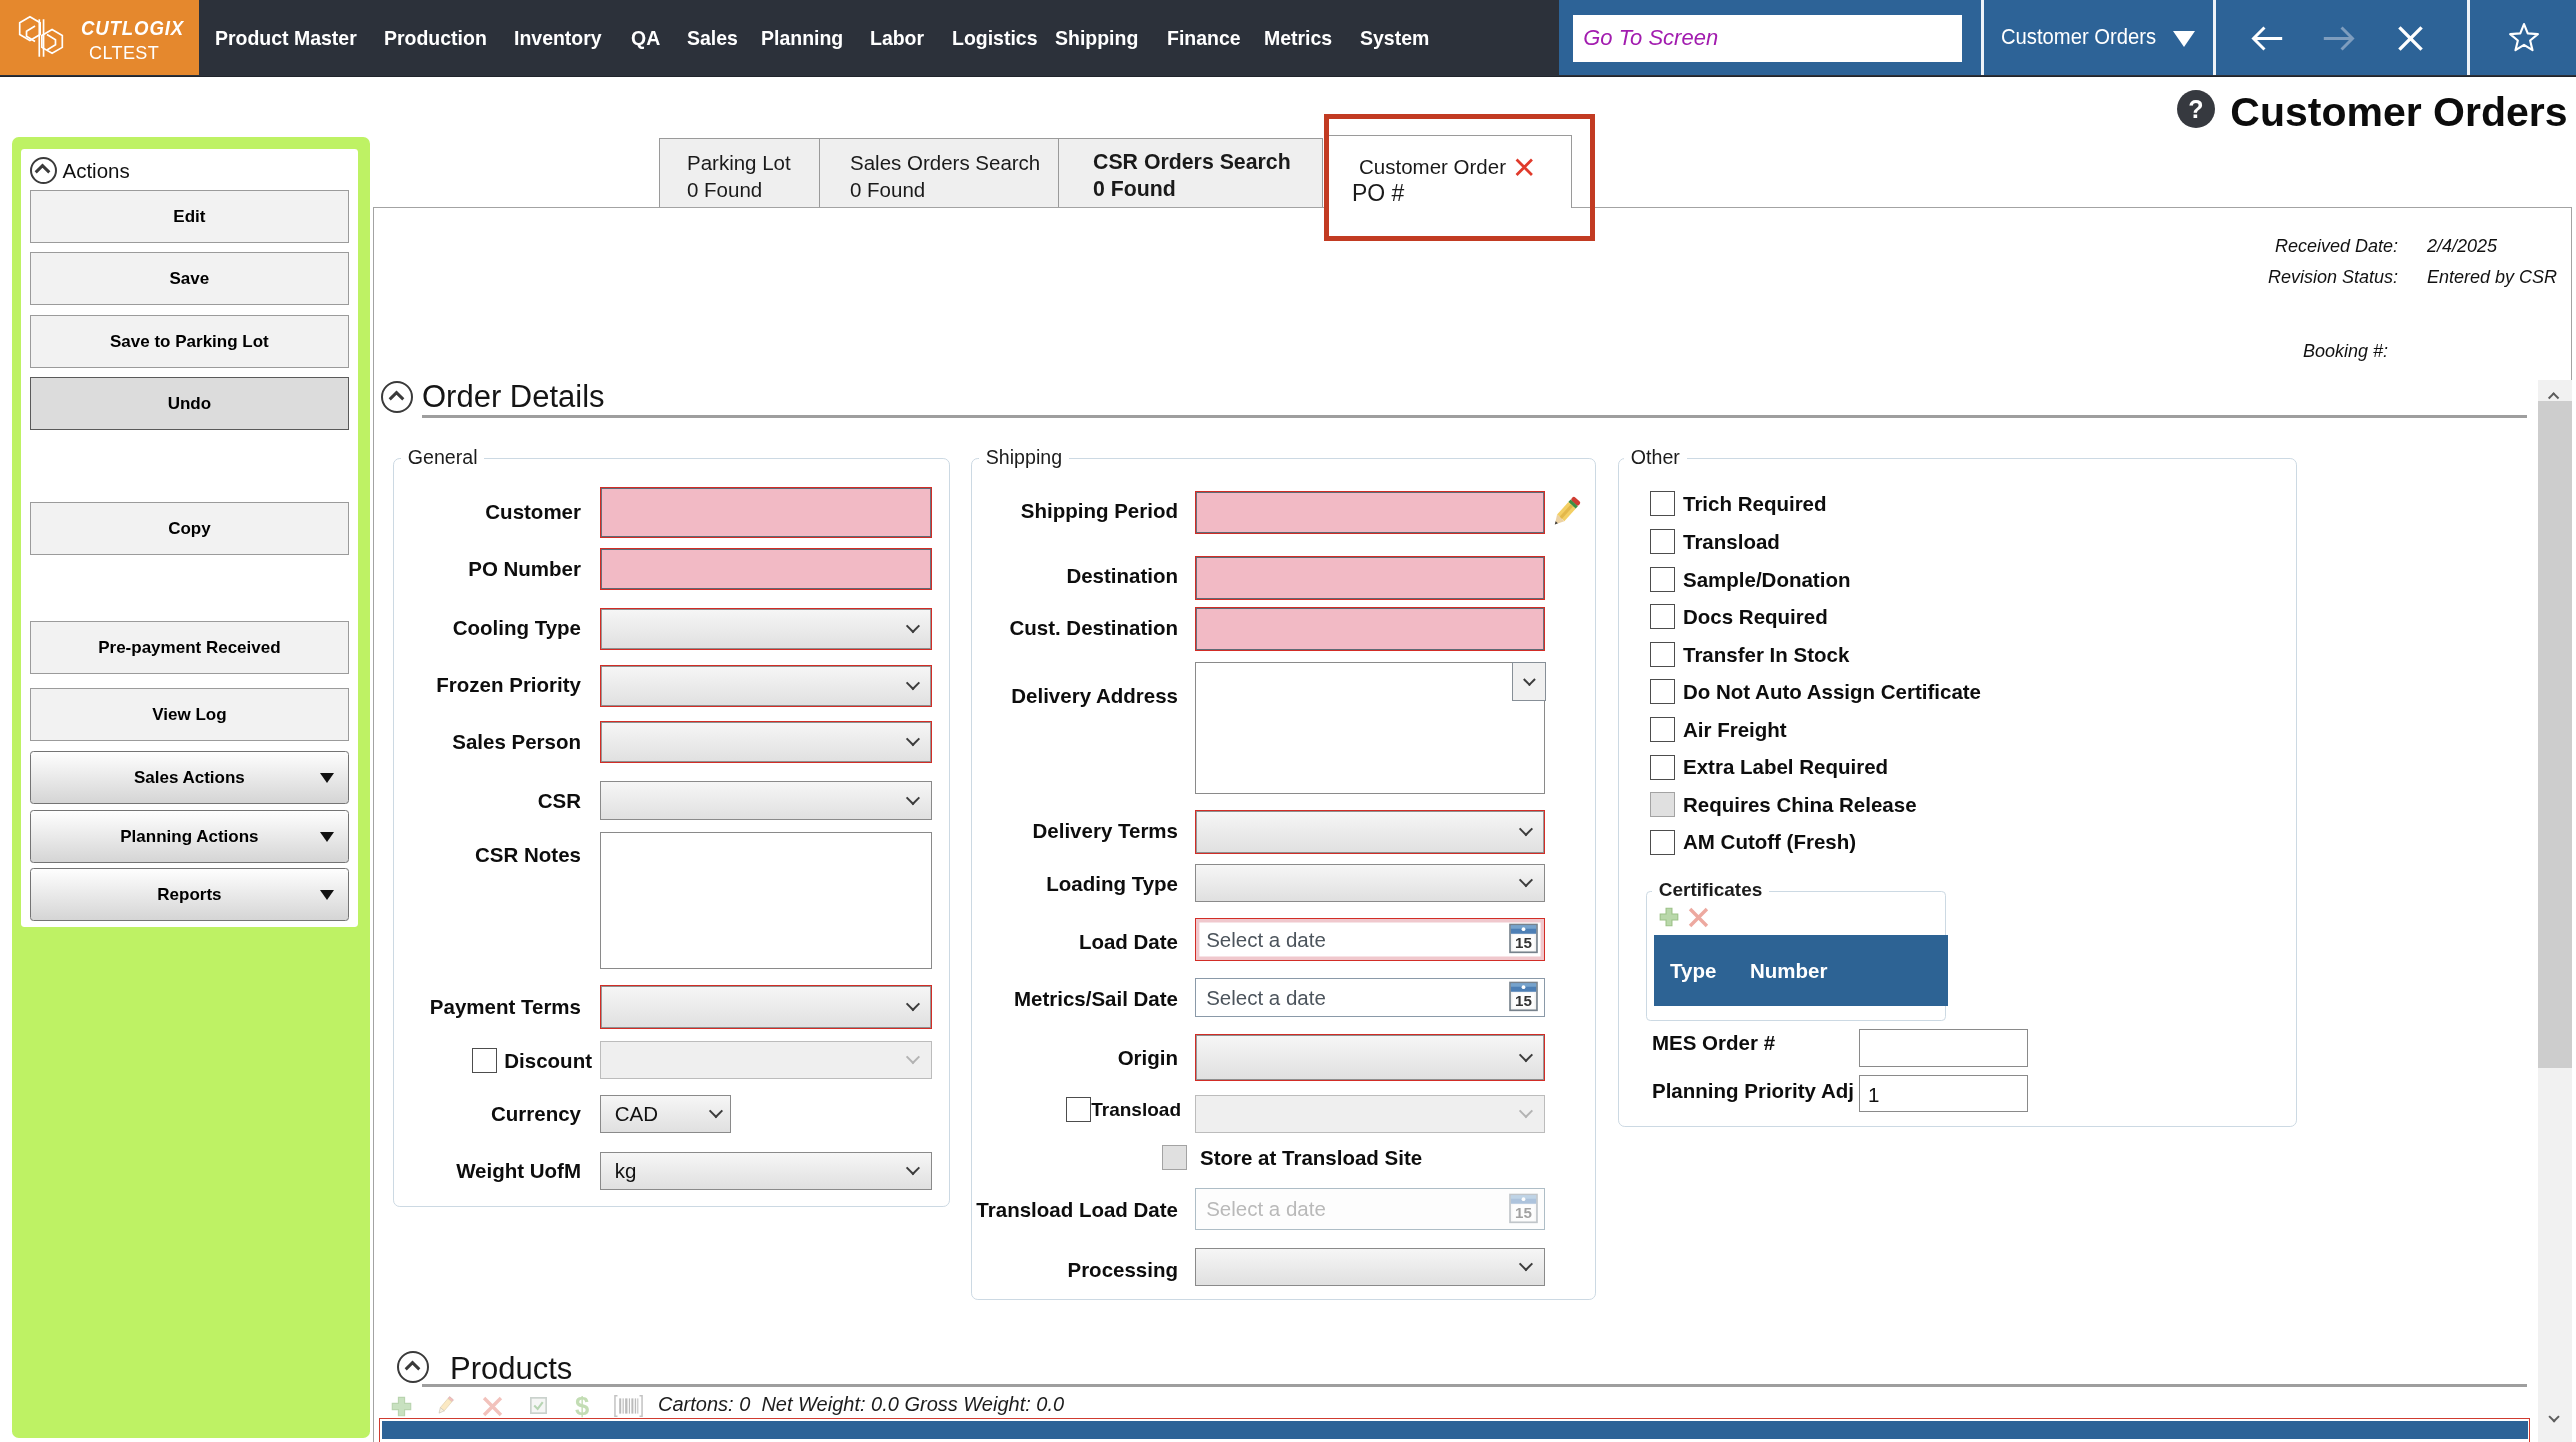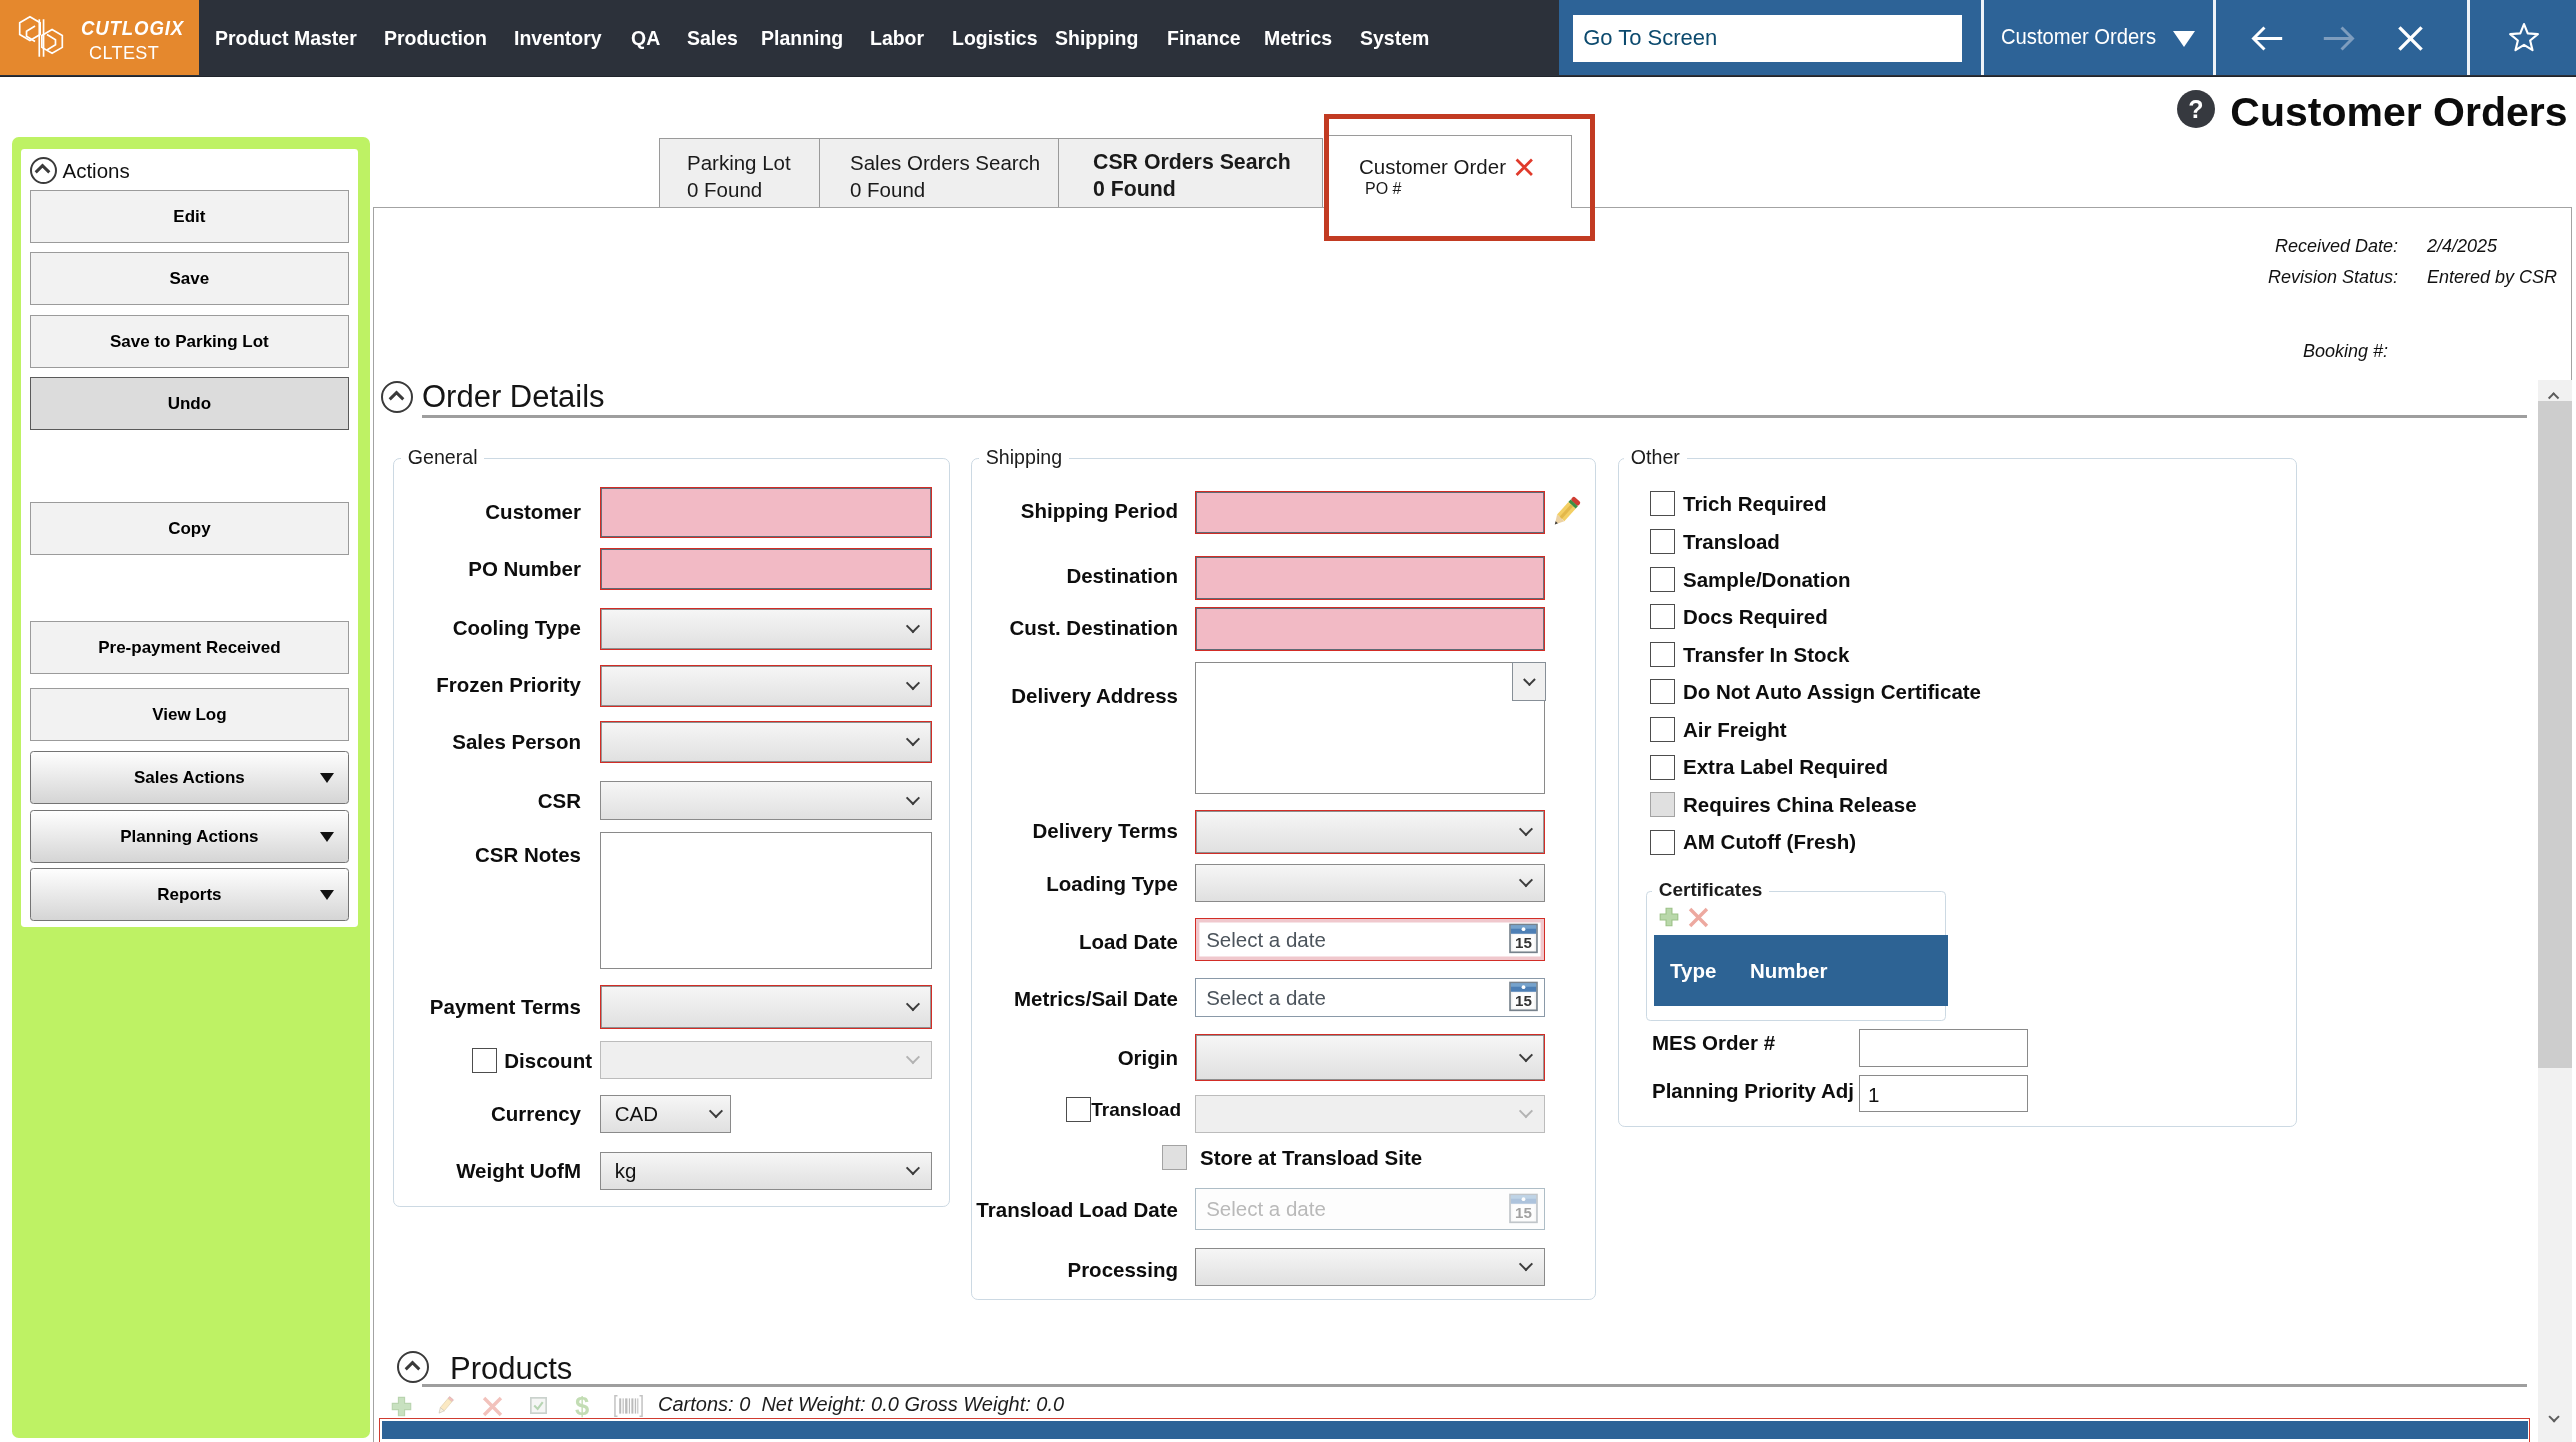--- a/index.html
+++ b/index.html
@@ -13,7 +13,7 @@
 #navblue{position:absolute;left:1559px;top:0;width:1017px;height:75px;background:#2d6397}
 .navdiv{position:absolute;top:0;width:2.6px;height:75px;background:#eef3f8}
 #goto{position:absolute;left:1573px;top:14.5px;width:389px;height:47px;background:#fff}
-#goto span{position:absolute;left:10.2px;top:10.2px;font-size:22px;color:#0c4a6e}
+#goto span{position:absolute;left:10.2px;top:10.2px;font-style:italic;font-size:22px;color:#a21caf}
 
 .ital{position:absolute;font-style:italic;font-size:18px;color:#111;white-space:nowrap}
 

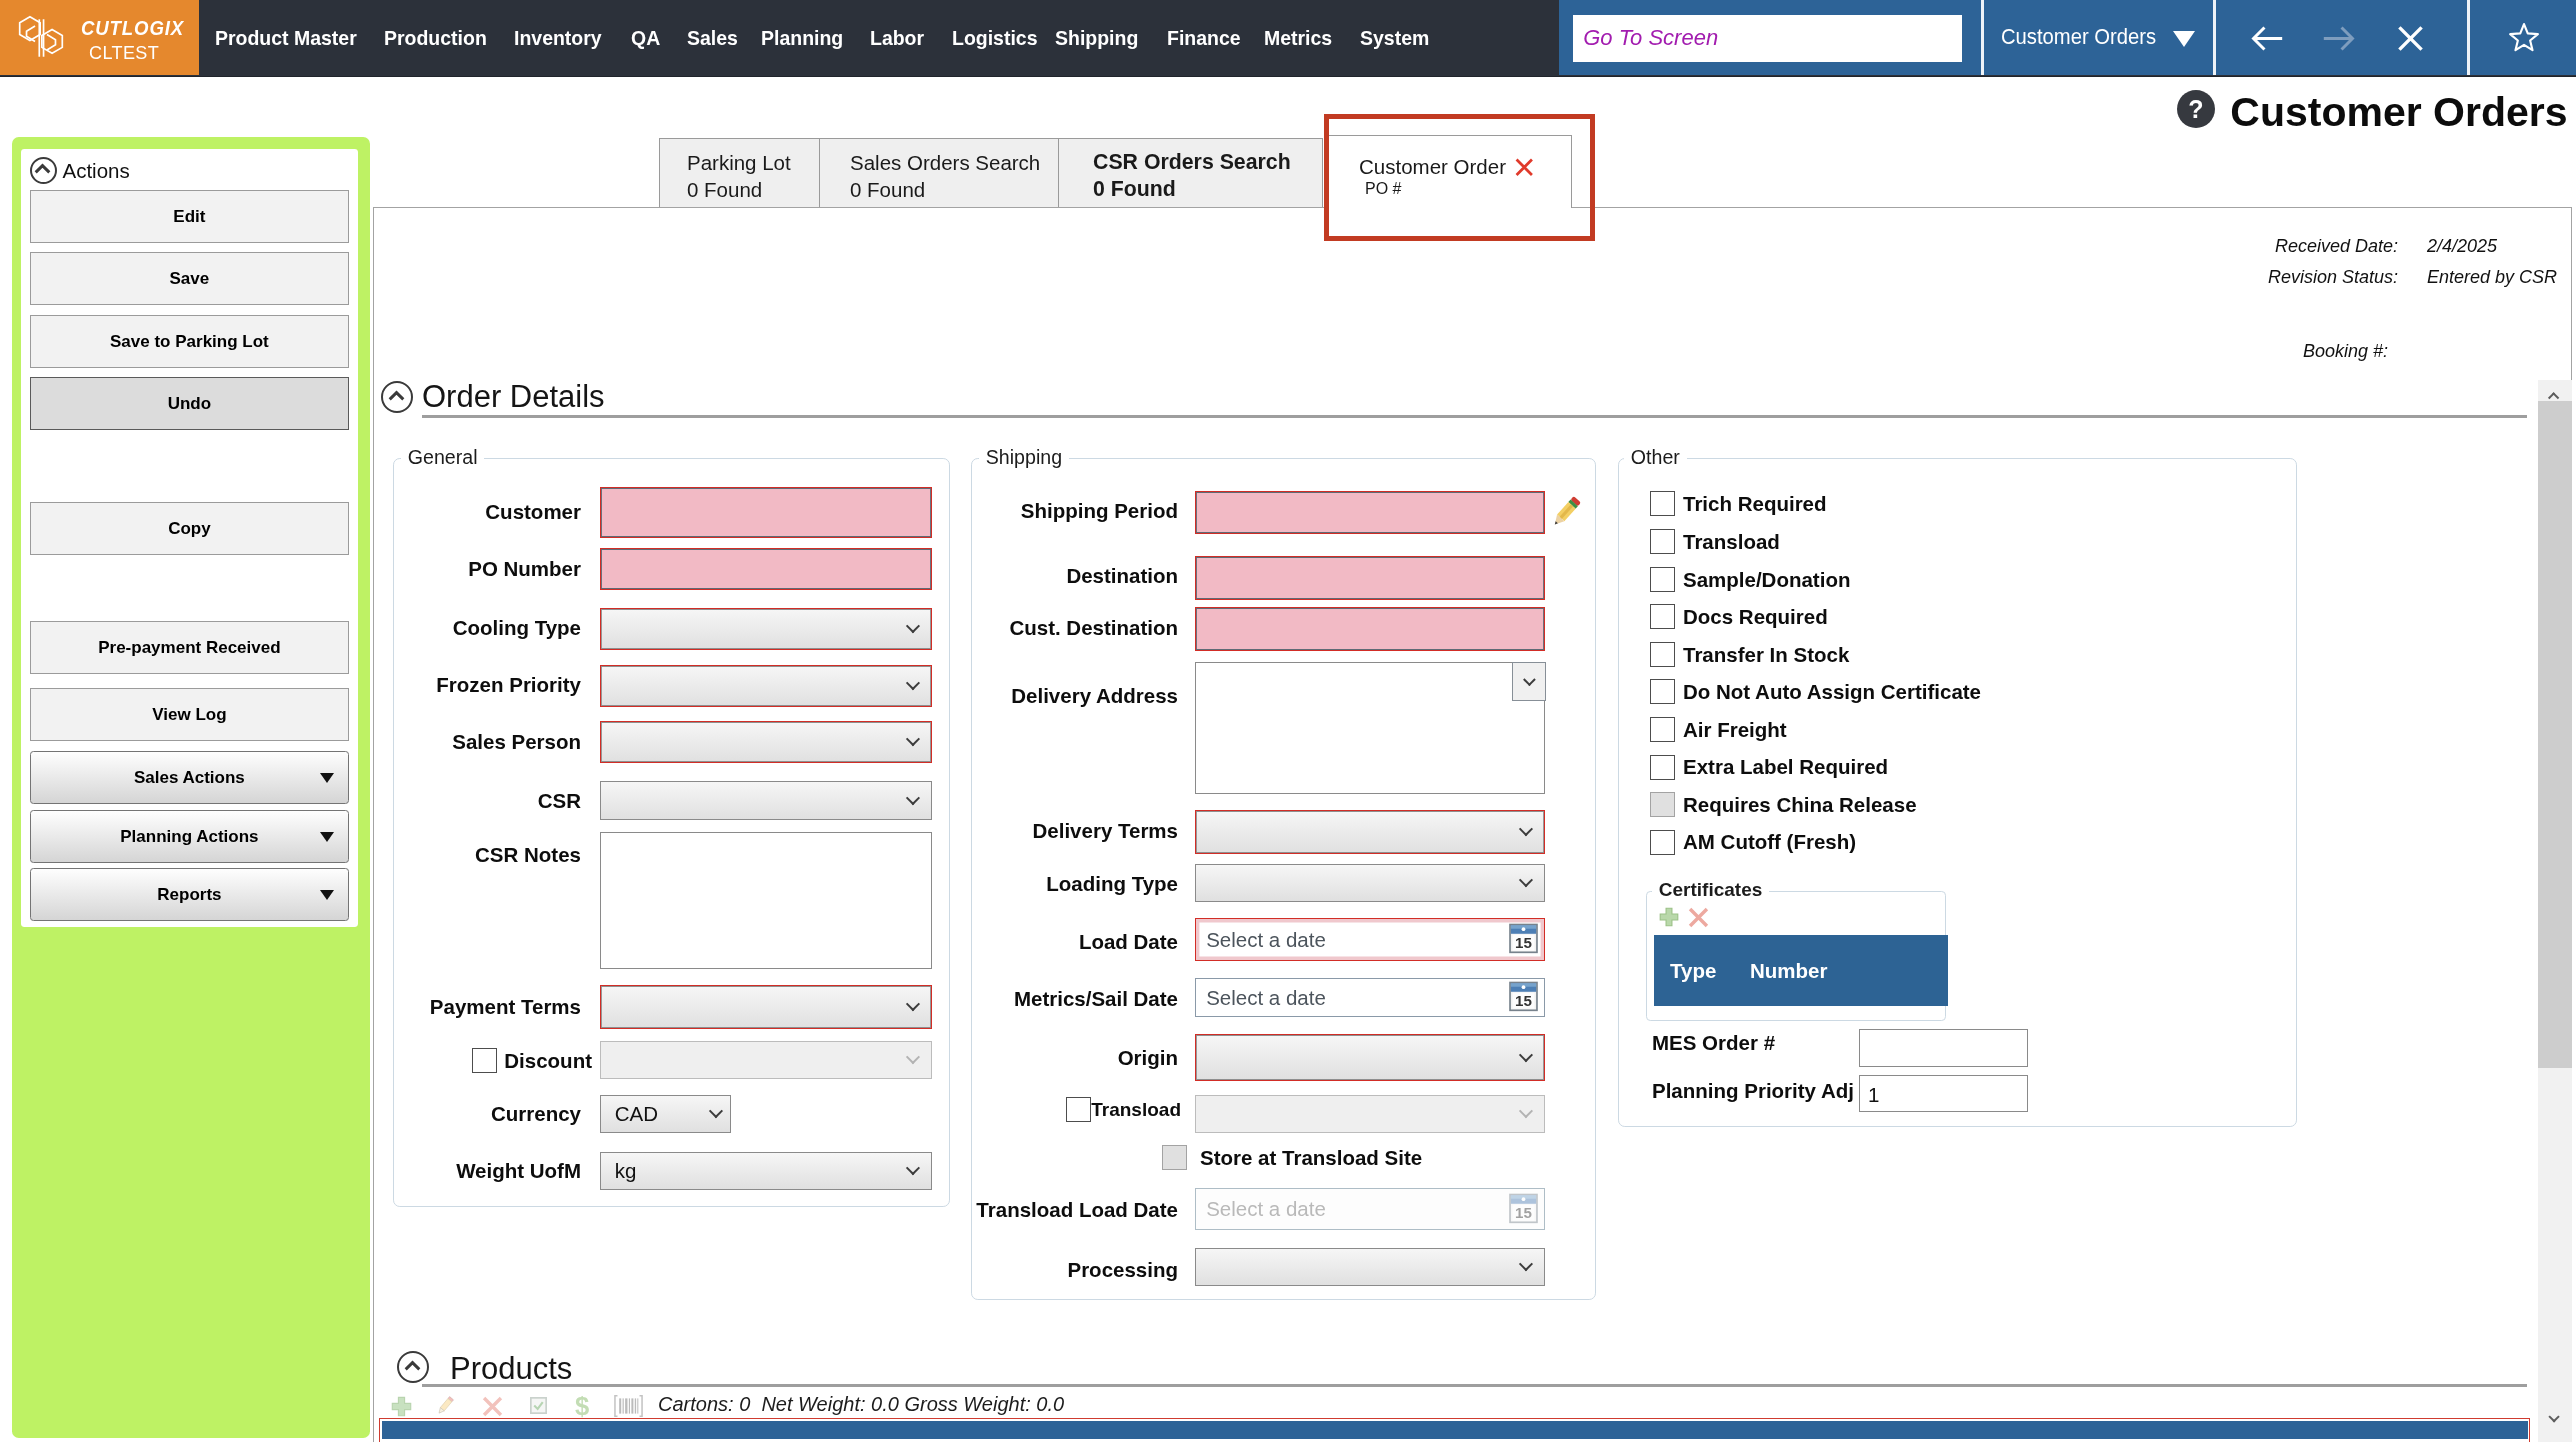--- a/index.html
+++ b/index.html
@@ -138,7 +138,7 @@
   <svg width="20.5" height="20.5" viewBox="0 0 24 24" style="position:absolute;left:189px;top:21.3px">
     <path d="M3 3 L21 21 M21 3 L3 21" stroke="#e03a2b" stroke-width="3.2" fill="none"></path>
   </svg>
-  <div style="position:absolute;left:40px;top:44px;font-size:16px;color:#1a1a1a;white-space:nowrap">PO #</div>
+  <div style="position:absolute;left:27px;top:44px;font-size:23px;color:#1a1a1a;white-space:nowrap">PO #</div>
 </div>
 <div style="position:absolute;left:1324px;top:114px;width:271px;height:127px;border:5.1px solid #c23b22;z-index:3"></div>
 

